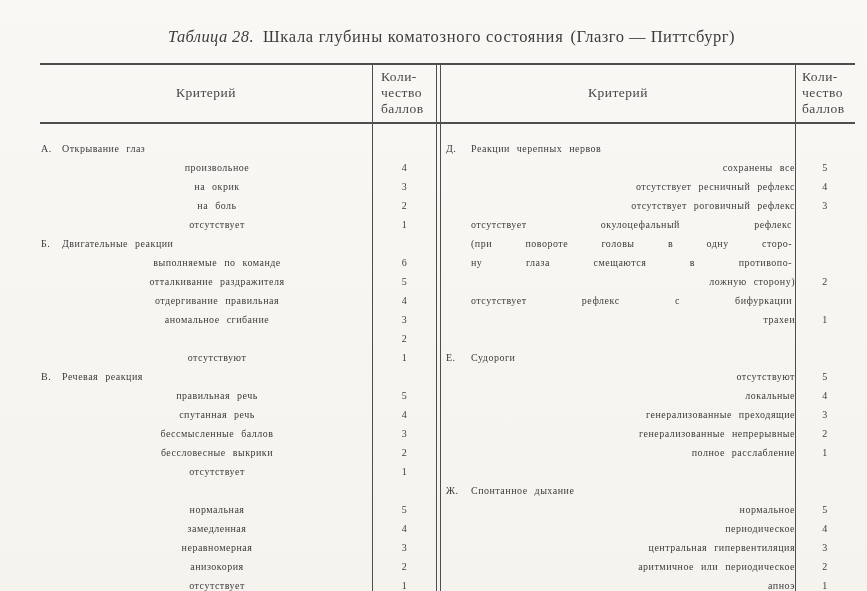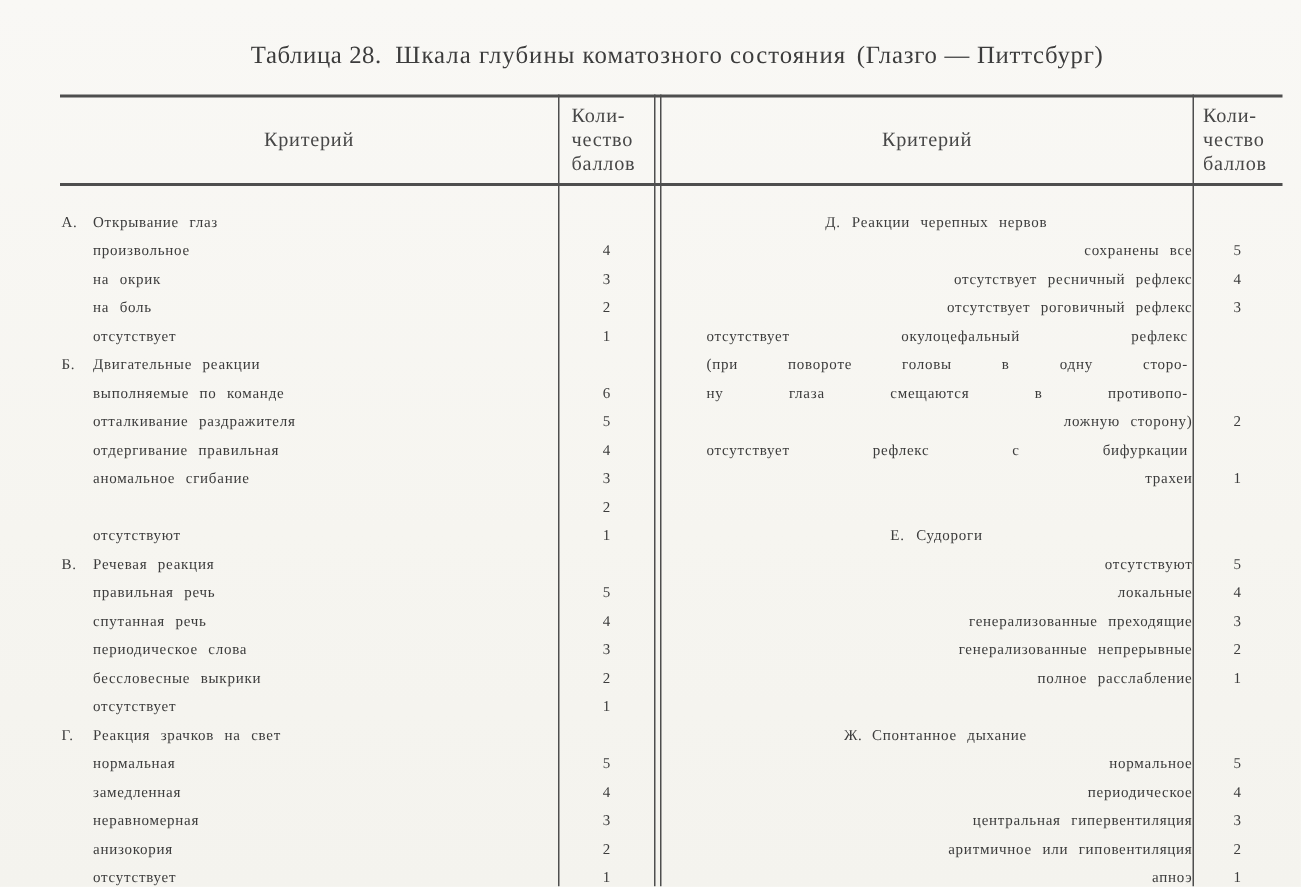--- a/index.html
+++ b/index.html
@@ -26,7 +26,7 @@
     text-align:center;font-size:16.5px;letter-spacing:.4px;
     white-space:nowrap;
   }
-  .t-prefix{margin-right:9px;margin-left:36px;}
+  .t-prefix{font-style:italic;margin-right:9px;margin-left:36px;}
   .t-main{font-weight:normal;letter-spacing:.7px;margin-right:7px;}
   .t-suffix{letter-spacing:.5px;text-align:center;}
 

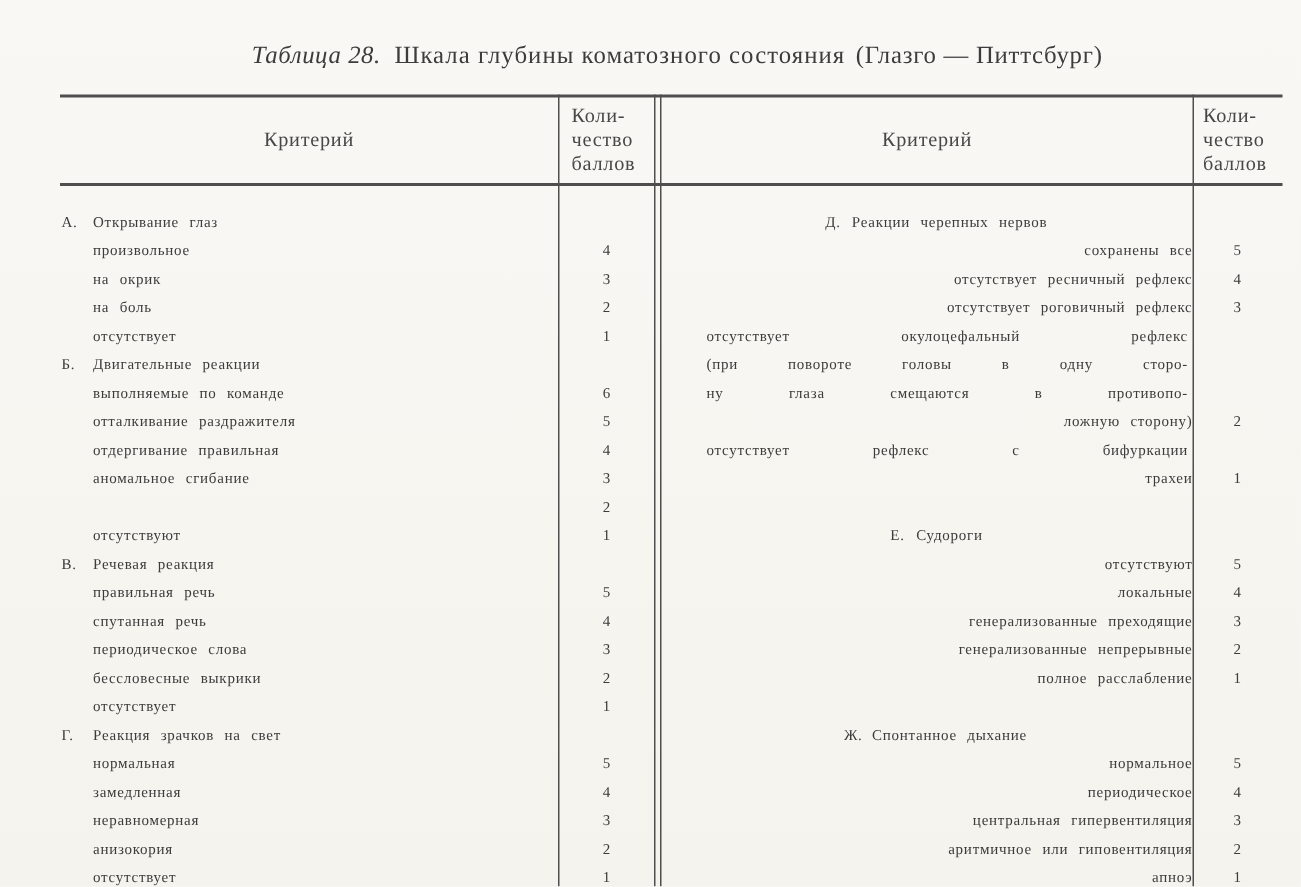--- a/index.html
+++ b/index.html
@@ -62,7 +62,7 @@
   .body-left  .lbl.item{padding-left:22px;}
   .body-right .lbl.item{padding-left:30px;text-align:right;}
   .body-left  .lbl.section{padding-left:1px;}
-  .body-right .lbl.section{padding-left:5px;text-align:center;}
+  .body-right .lbl.section{padding-left:5px;}
   .letter{display:inline-block;}
   .body-left  .letter{width:21px;}
   .body-right .letter{width:25px;}

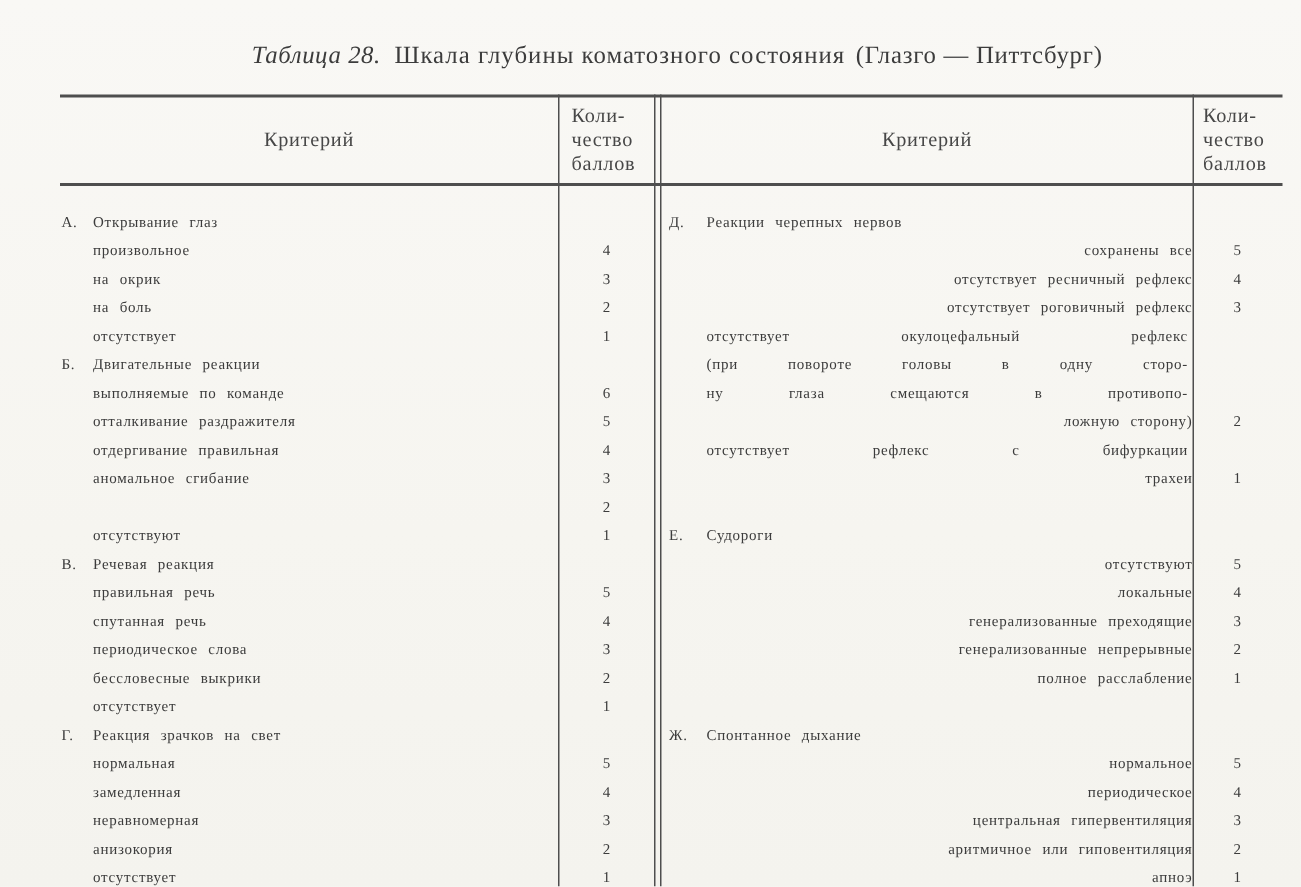--- a/index.html
+++ b/index.html
@@ -59,7 +59,7 @@
   .row{display:flex;height:19px;line-height:19px;
     letter-spacing:.5px;word-spacing:4px;white-space:nowrap;}
   .row .lbl{flex:1 1 auto;overflow:hidden;}
-  .body-left  .lbl.item{padding-left:22px;}
+  .body-left  .lbl.item{padding-left:22px;text-align:center;}
   .body-right .lbl.item{padding-left:30px;text-align:right;}
   .body-left  .lbl.section{padding-left:1px;}
   .body-right .lbl.section{padding-left:5px;}

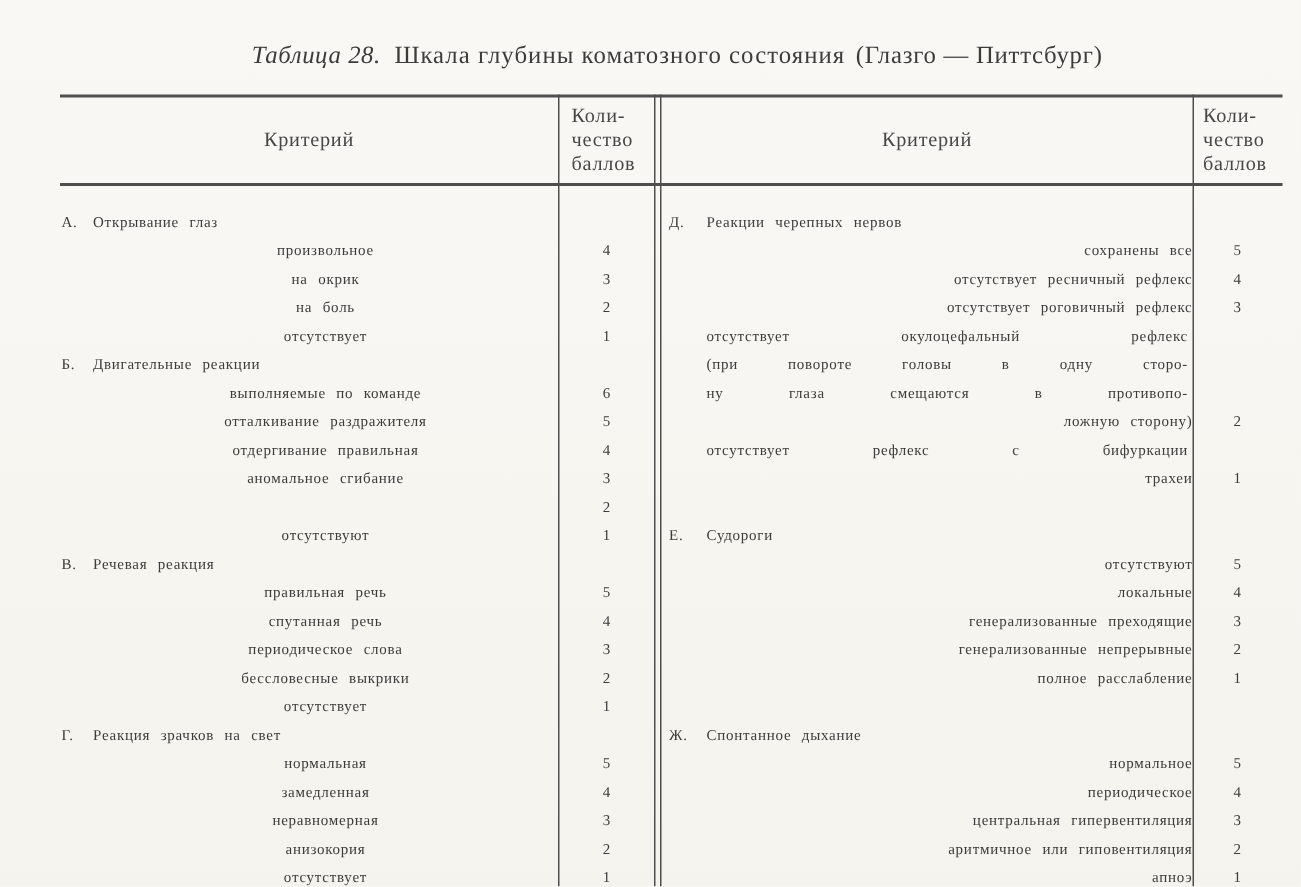--- a/index.html
+++ b/index.html
@@ -162,7 +162,7 @@
         <div class="pts">4</div>
       </div>
       <div class="row">
-        <div class="lbl item">периодическое слова</div>
+        <div class="lbl item">бессмысленные баллов</div>
         <div class="pts">3</div>
       </div>
       <div class="row">

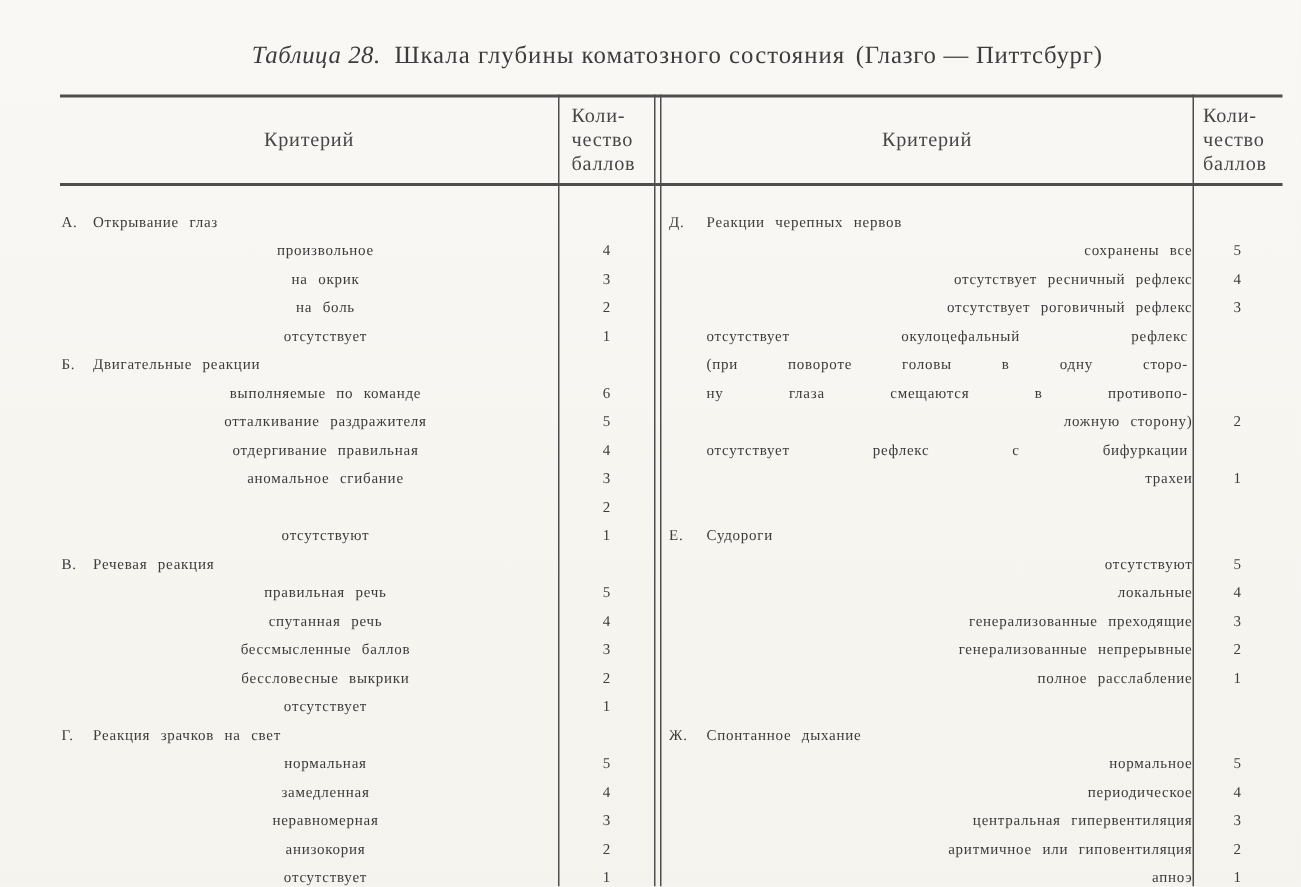--- a/index.html
+++ b/index.html
@@ -174,7 +174,6 @@
         <div class="pts">1</div>
       </div>
       <div class="row">
-        <div class="lbl section"><span class="letter">Г.</span><span class="sec-title">Реакция зрачков на свет</span></div>
         <div class="pts"></div>
       </div>
       <div class="row">

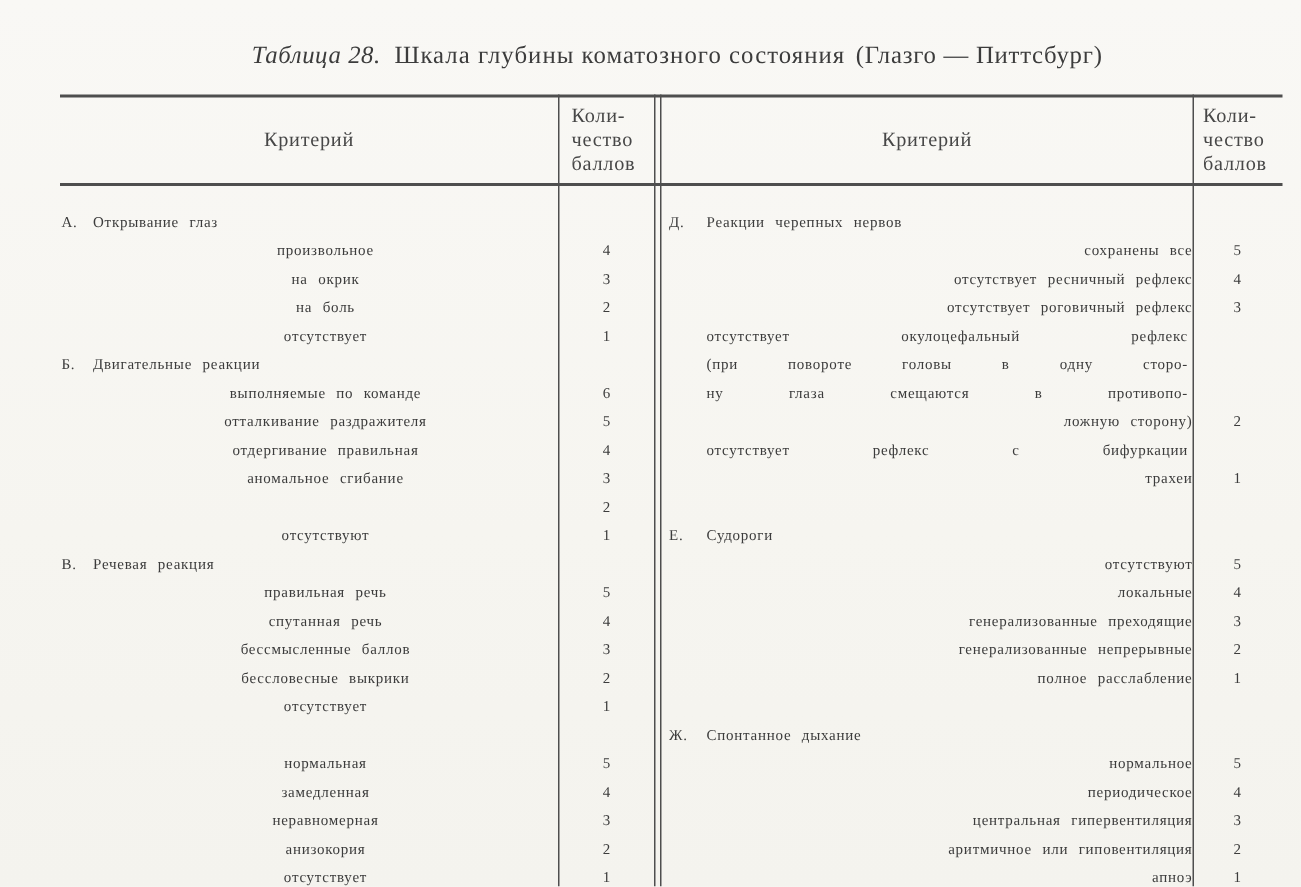--- a/index.html
+++ b/index.html
@@ -281,7 +281,7 @@
         <div class="pts">3</div>
       </div>
       <div class="row">
-        <div class="lbl item">аритмичное или гиповентиляция</div>
+        <div class="lbl item">аритмичное или периодическое</div>
         <div class="pts">2</div>
       </div>
       <div class="row">

